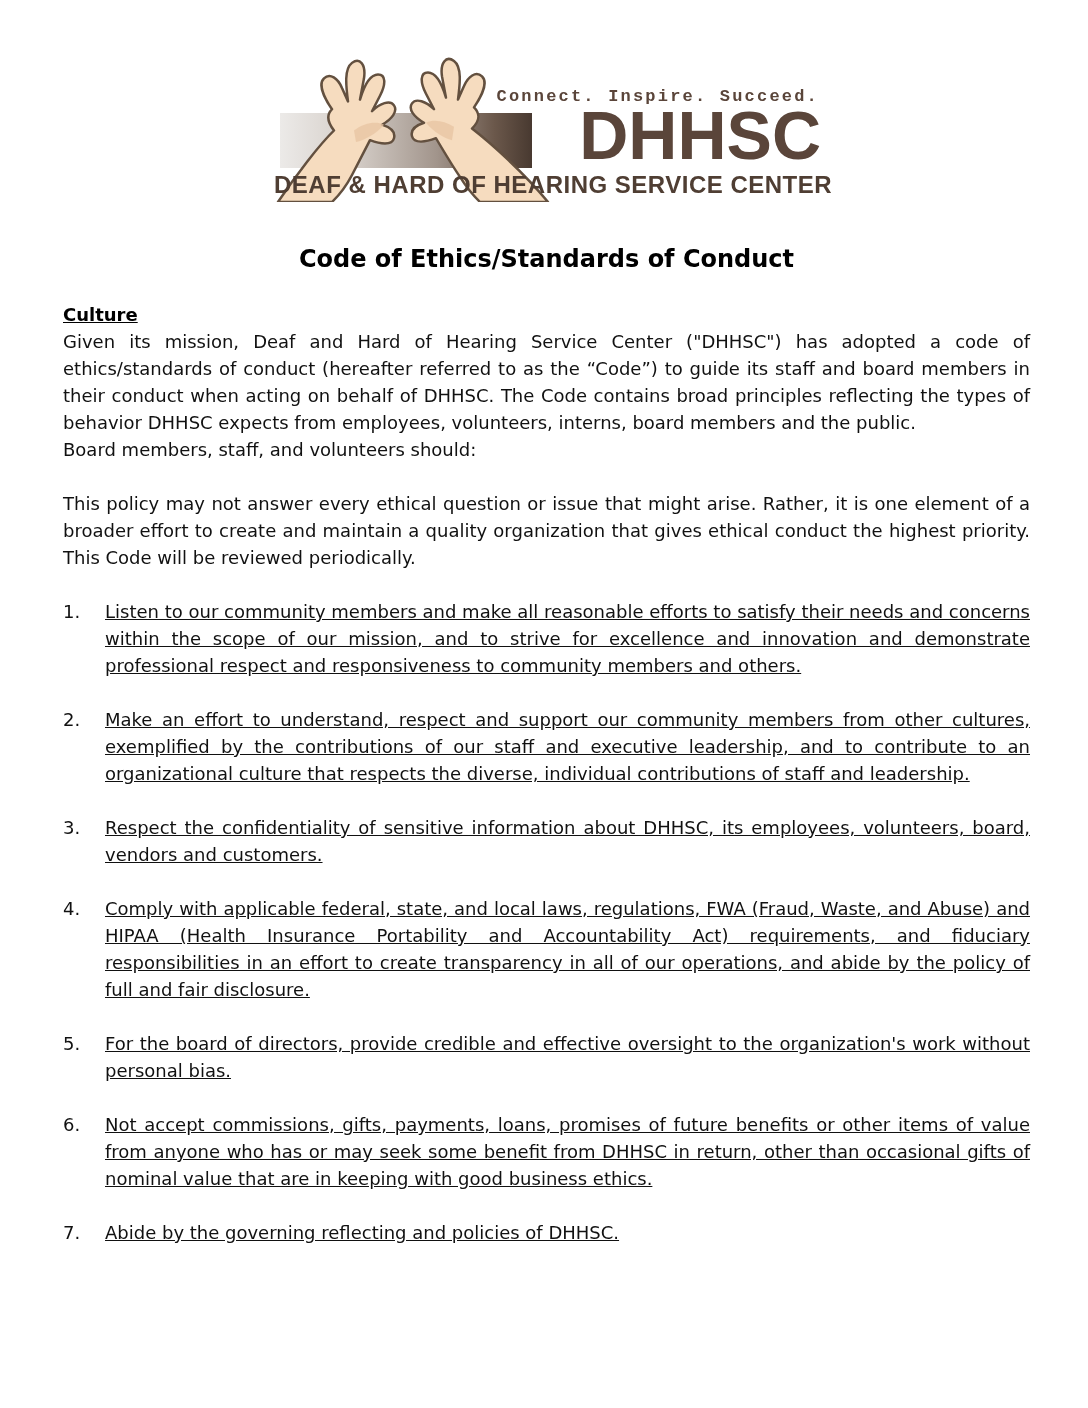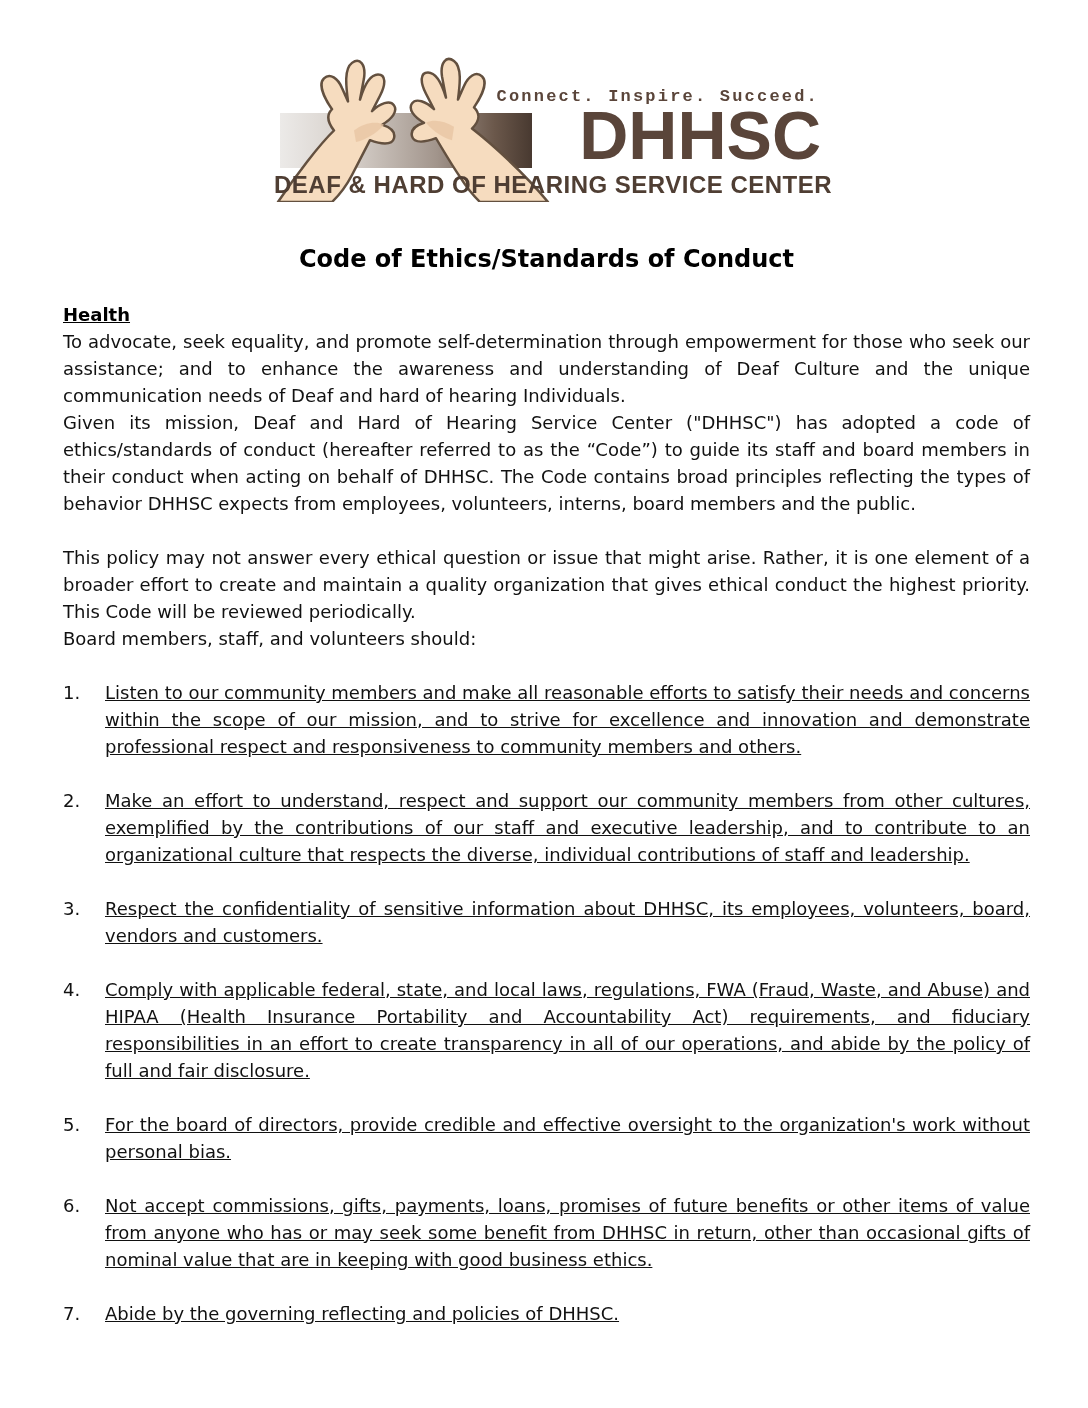--- a/index.html
+++ b/index.html
@@ -157,7 +157,7 @@
   </h1>
 
   <section>
-    <h2 class="section-heading">Health</h2>
+    <h2 class="section-heading">Culture</h2>
     <p class="para">To advocate, seek equality, and promote self-determination through empowerment for those who seek our assistance; and to enhance the awareness and understanding of Deaf Culture and the unique communication needs of Deaf and hard of hearing Individuals.</p>
   </section>
 

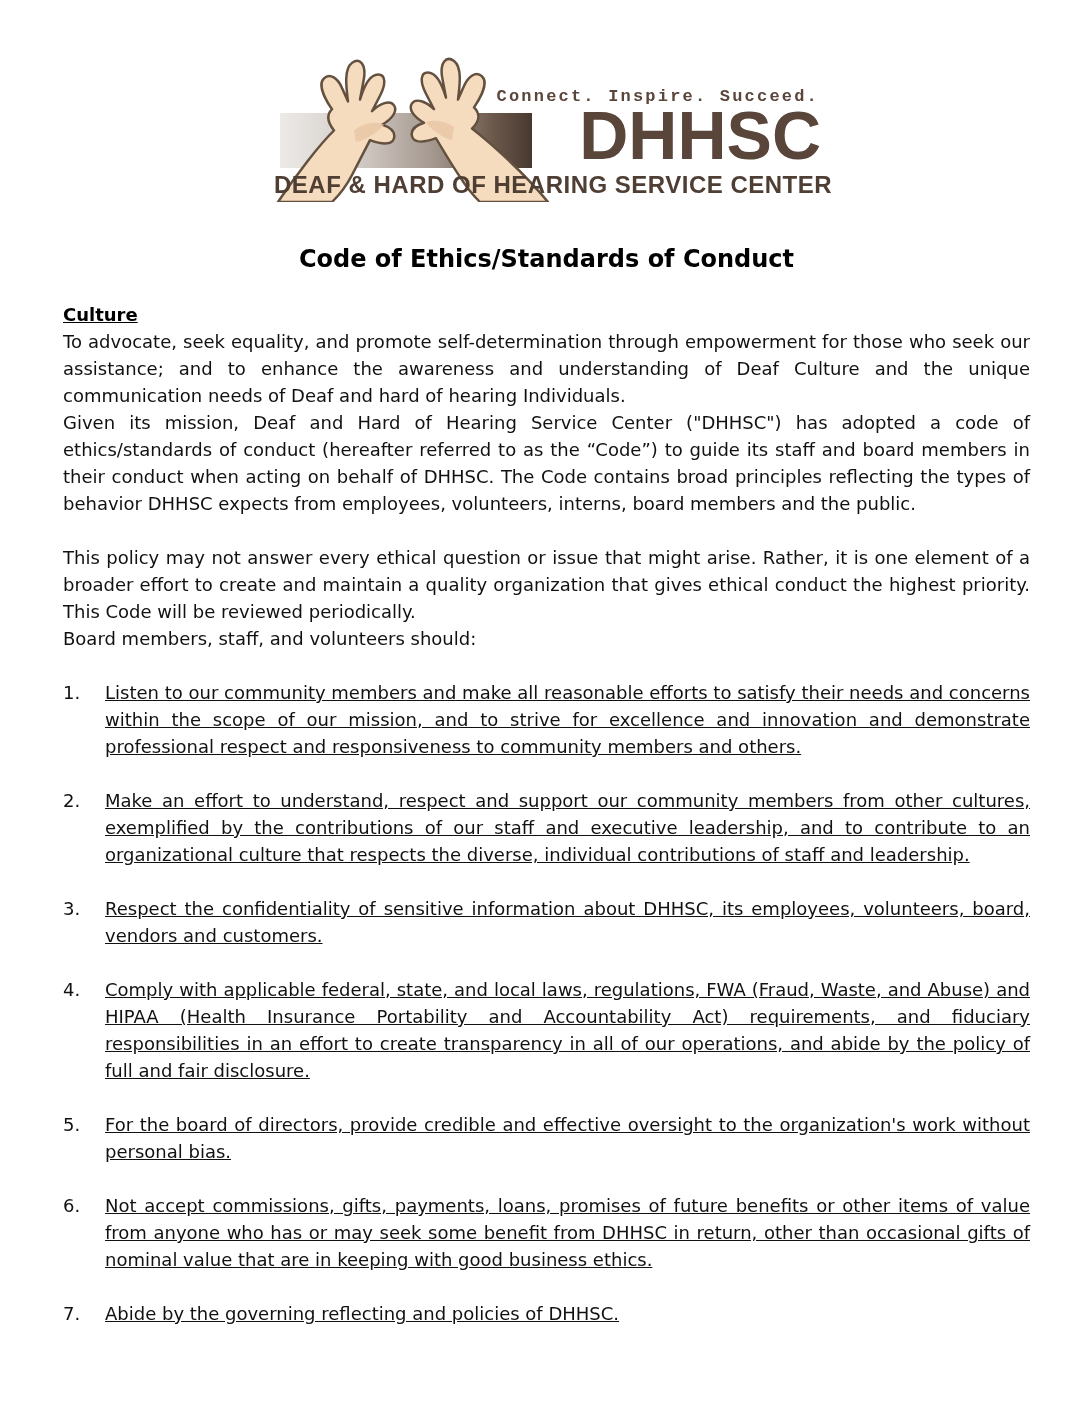--- a/index.html
+++ b/index.html
@@ -158,7 +158,6 @@
 
   <section>
     <h2 class="section-heading">Culture</h2>
-    <p class="para">To advocate, seek equality, and promote self-determination through empowerment for those who seek our assistance; and to enhance the awareness and understanding of Deaf Culture and the unique communication needs of Deaf and hard of hearing Individuals.</p>
   </section>
 
   <section>

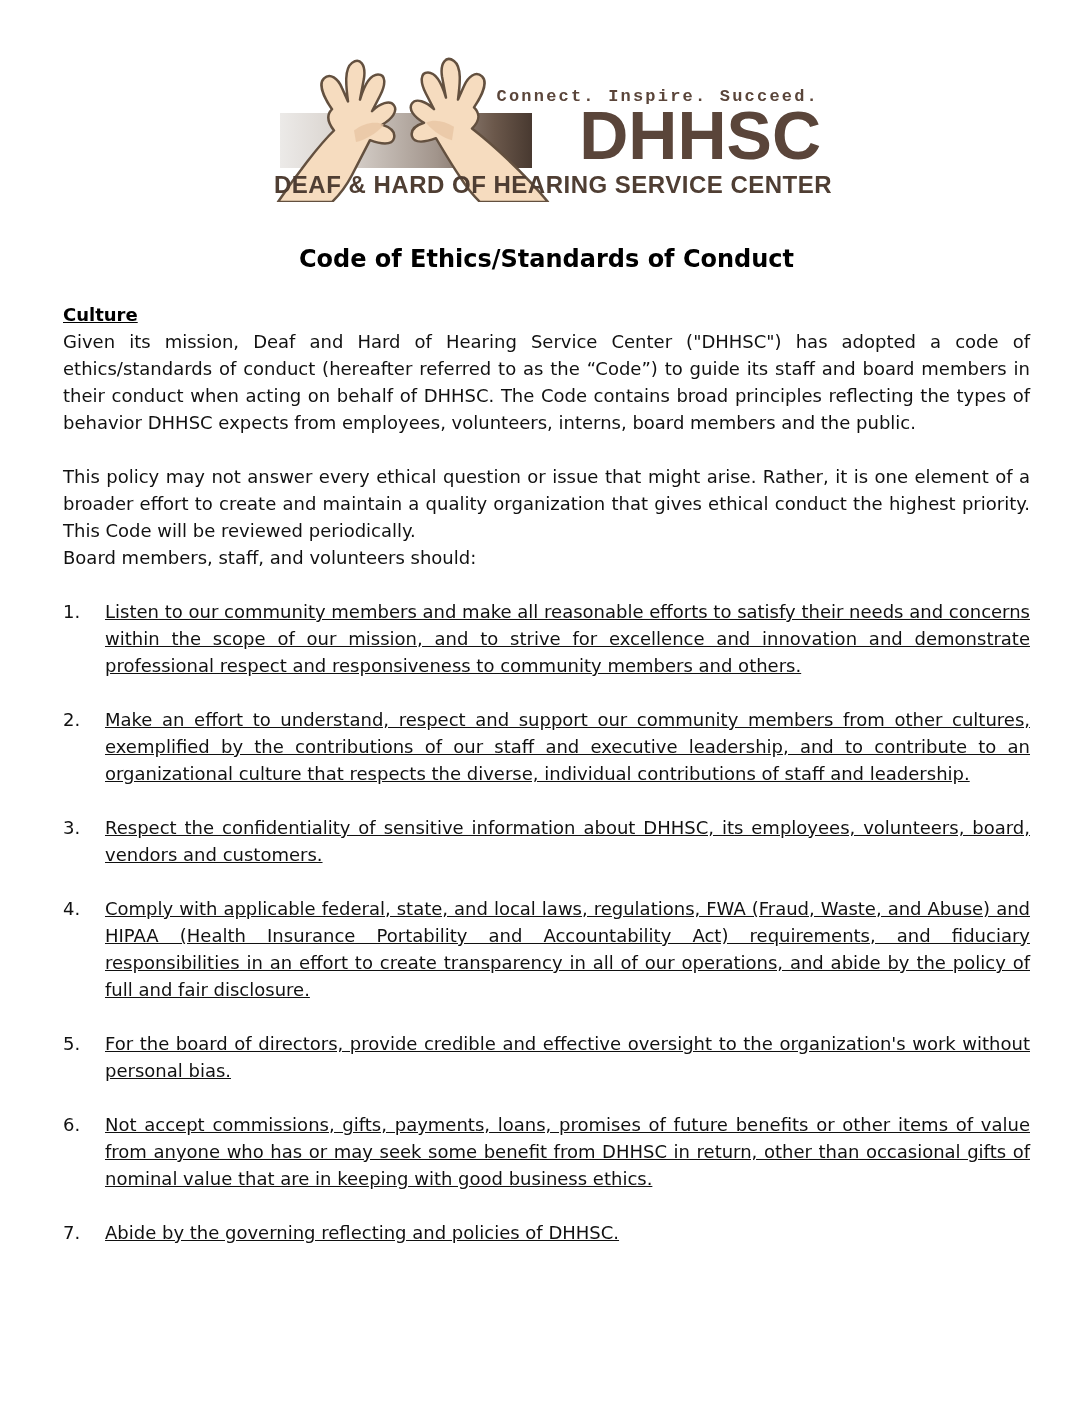--- a/index.html
+++ b/index.html
@@ -162,8 +162,8 @@
 
   <section>
     <p class="para">Given its mission, Deaf and Hard of Hearing Service Center ("DHHSC") has adopted a code of ethics/standards of conduct (hereafter referred to as the “Code”) to guide its staff and board members in their conduct when acting on behalf of DHHSC. The Code contains broad principles reflecting the types of behavior DHHSC expects from employees, volunteers, interns, board members and the public.</p>
+    <p class="para">Board members, staff, and volunteers should:</p>
     <p class="para gap-above">This policy may not answer every ethical question or issue that might arise. Rather, it is one element of a broader effort to create and maintain a quality organization that gives ethical conduct the highest priority. This Code will be reviewed periodically.</p>
-    <p class="para">Board members, staff, and volunteers should:</p>
   </section>
 
   <ol class="ethics-list">

